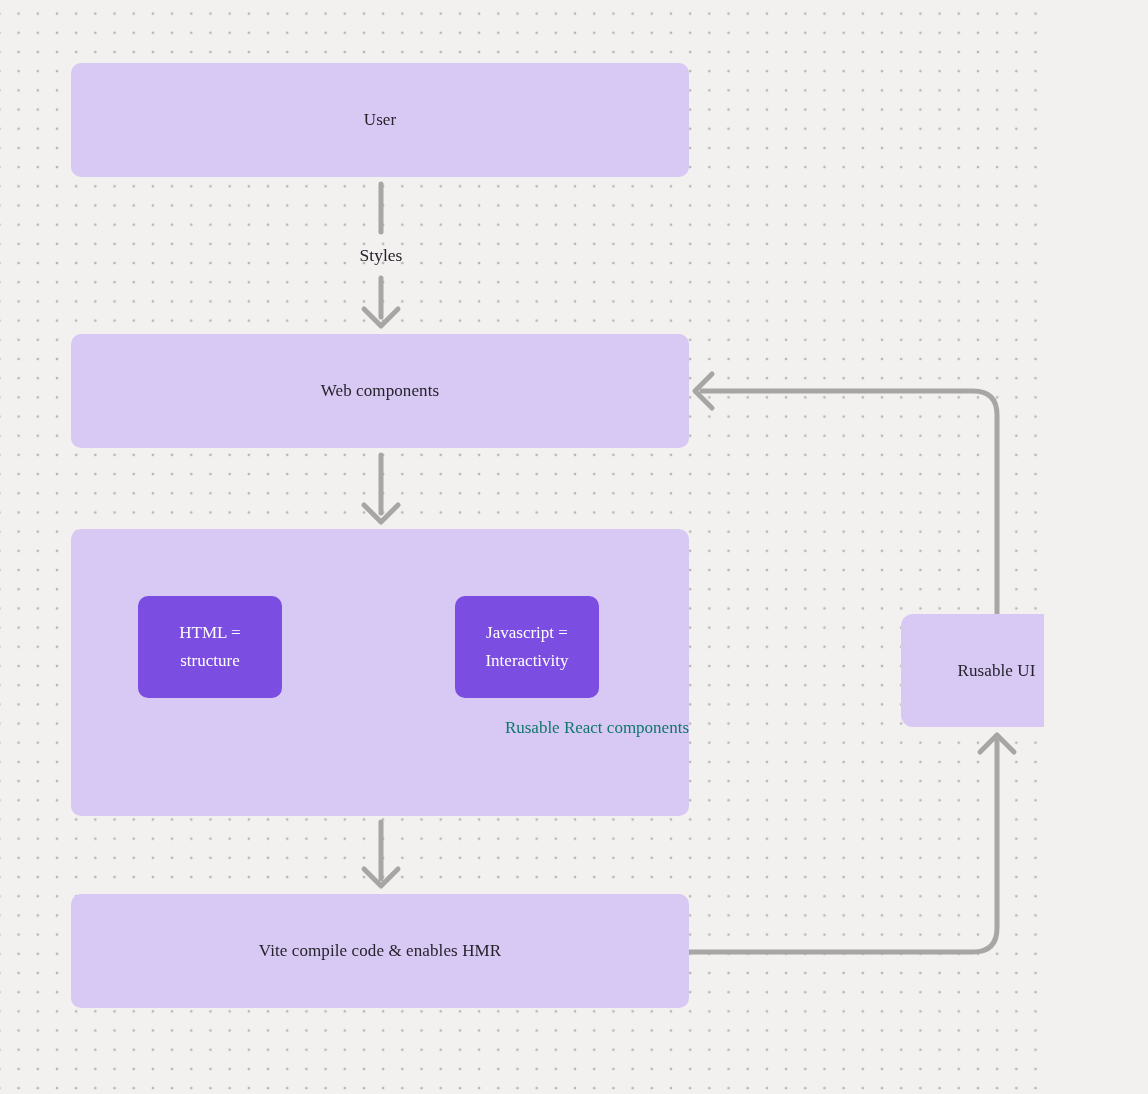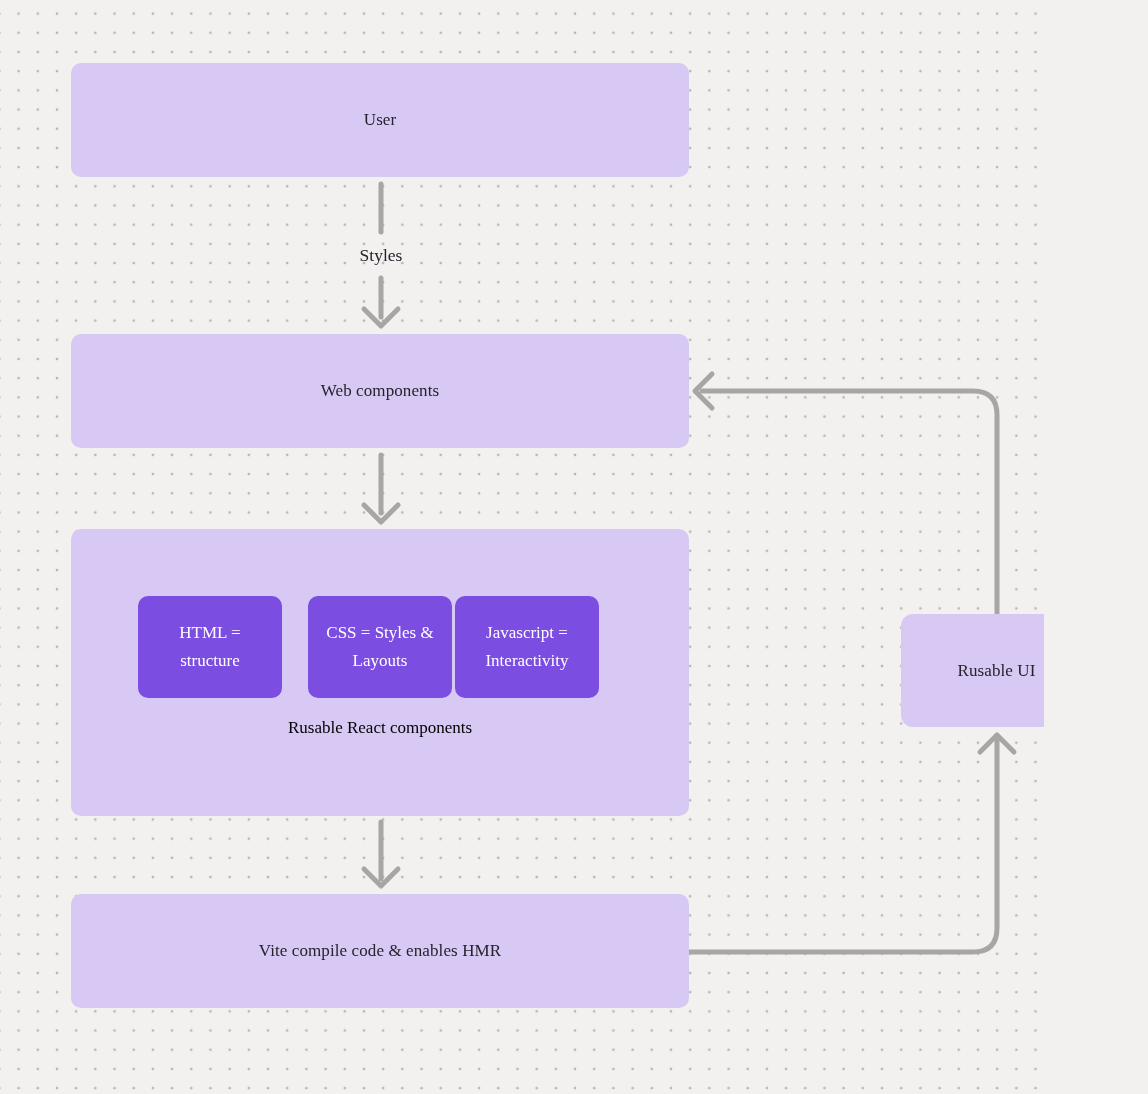--- a/index.html
+++ b/index.html
@@ -139,9 +139,6 @@
     <div class="keyword-box" style="left:67px;">
       <span>HTML = structure</span>
     </div>
-    <div class="keyword-box" style="left:237px;">
-      <span>CSS = Styles &amp; Layouts</span>
-    </div>
     <div class="keyword-box" style="left:384px;">
       <span>Javascript = Interactivity</span>
     </div>

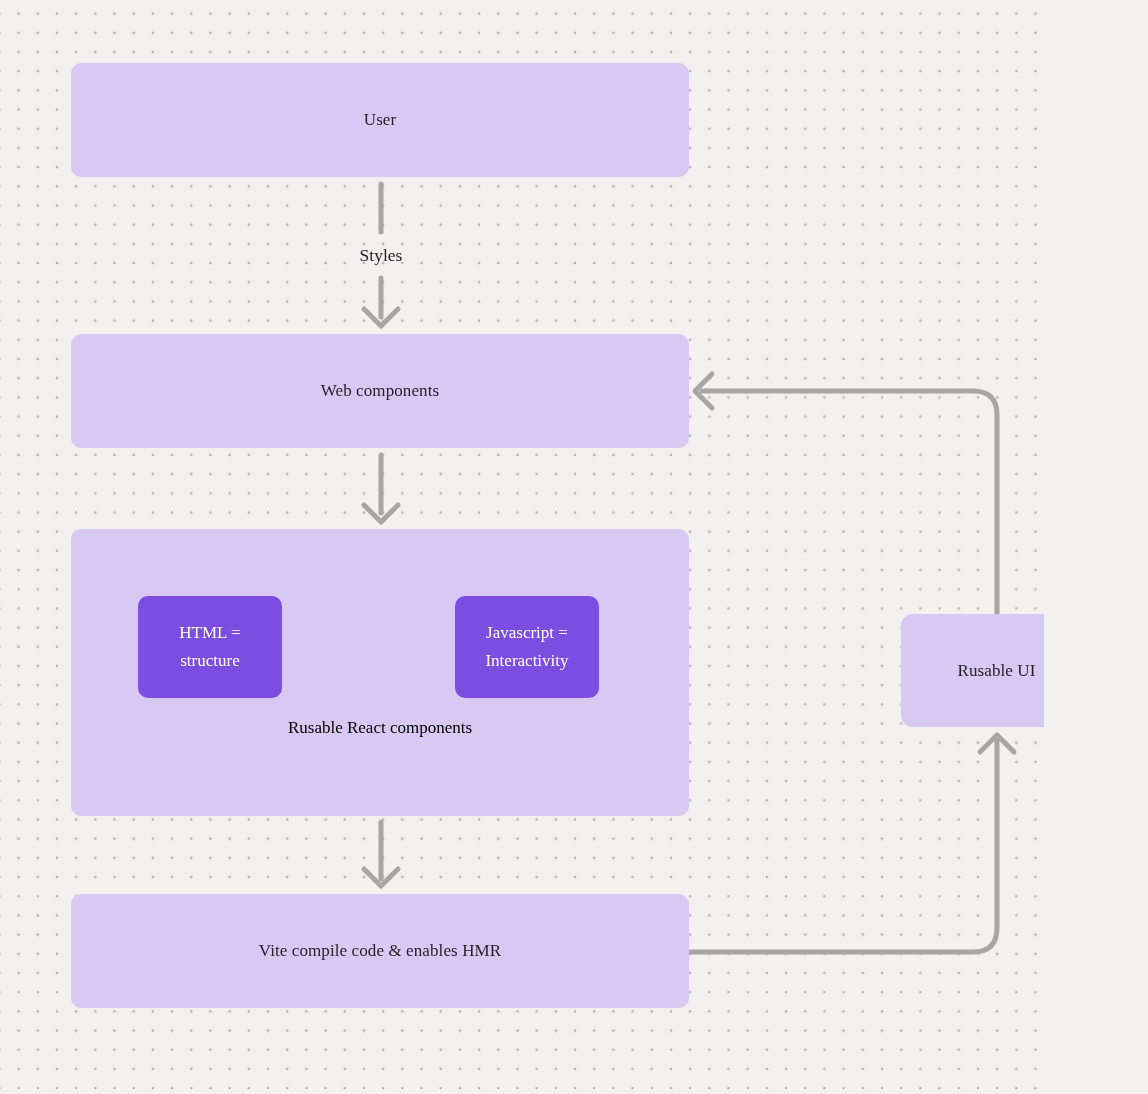--- a/index.html
+++ b/index.html
@@ -74,8 +74,8 @@
     left: 0;
     right: 0;
     top: 189px;
-    text-align: center;
-    color: #000000;
+    text-align: right;
+    color: #0f766e;
     font-size: 17px;
     font-weight: 500;
   }

